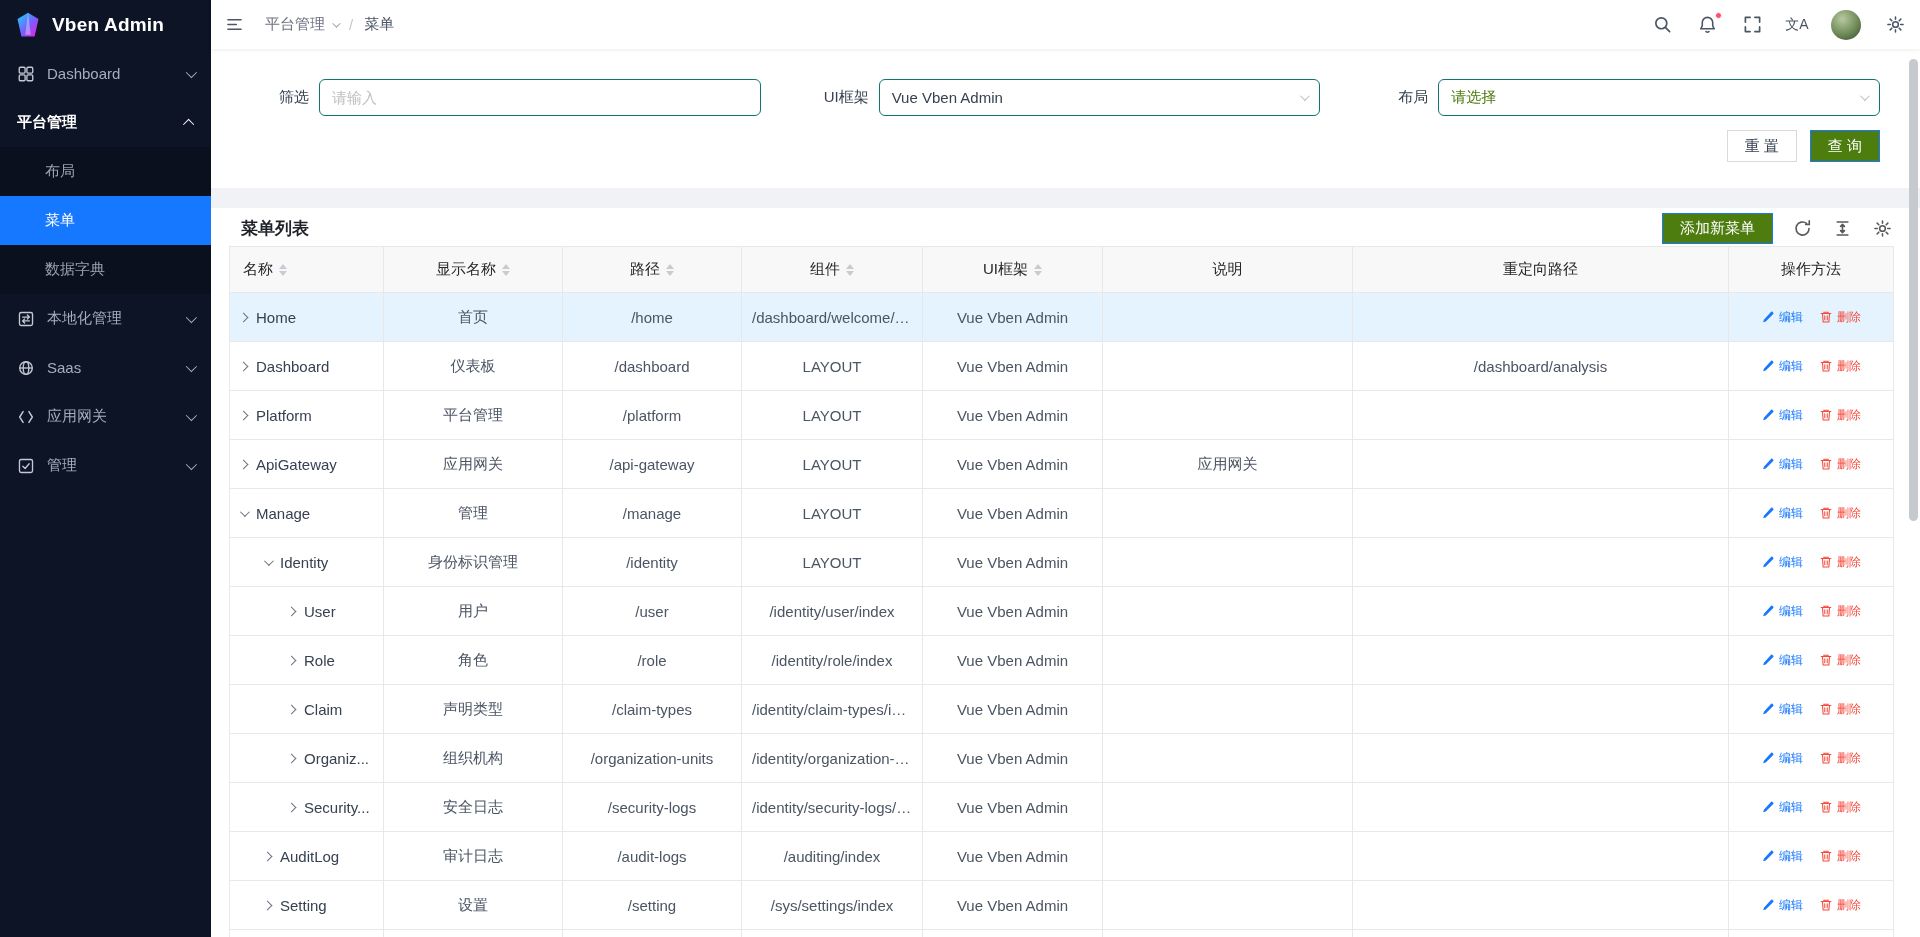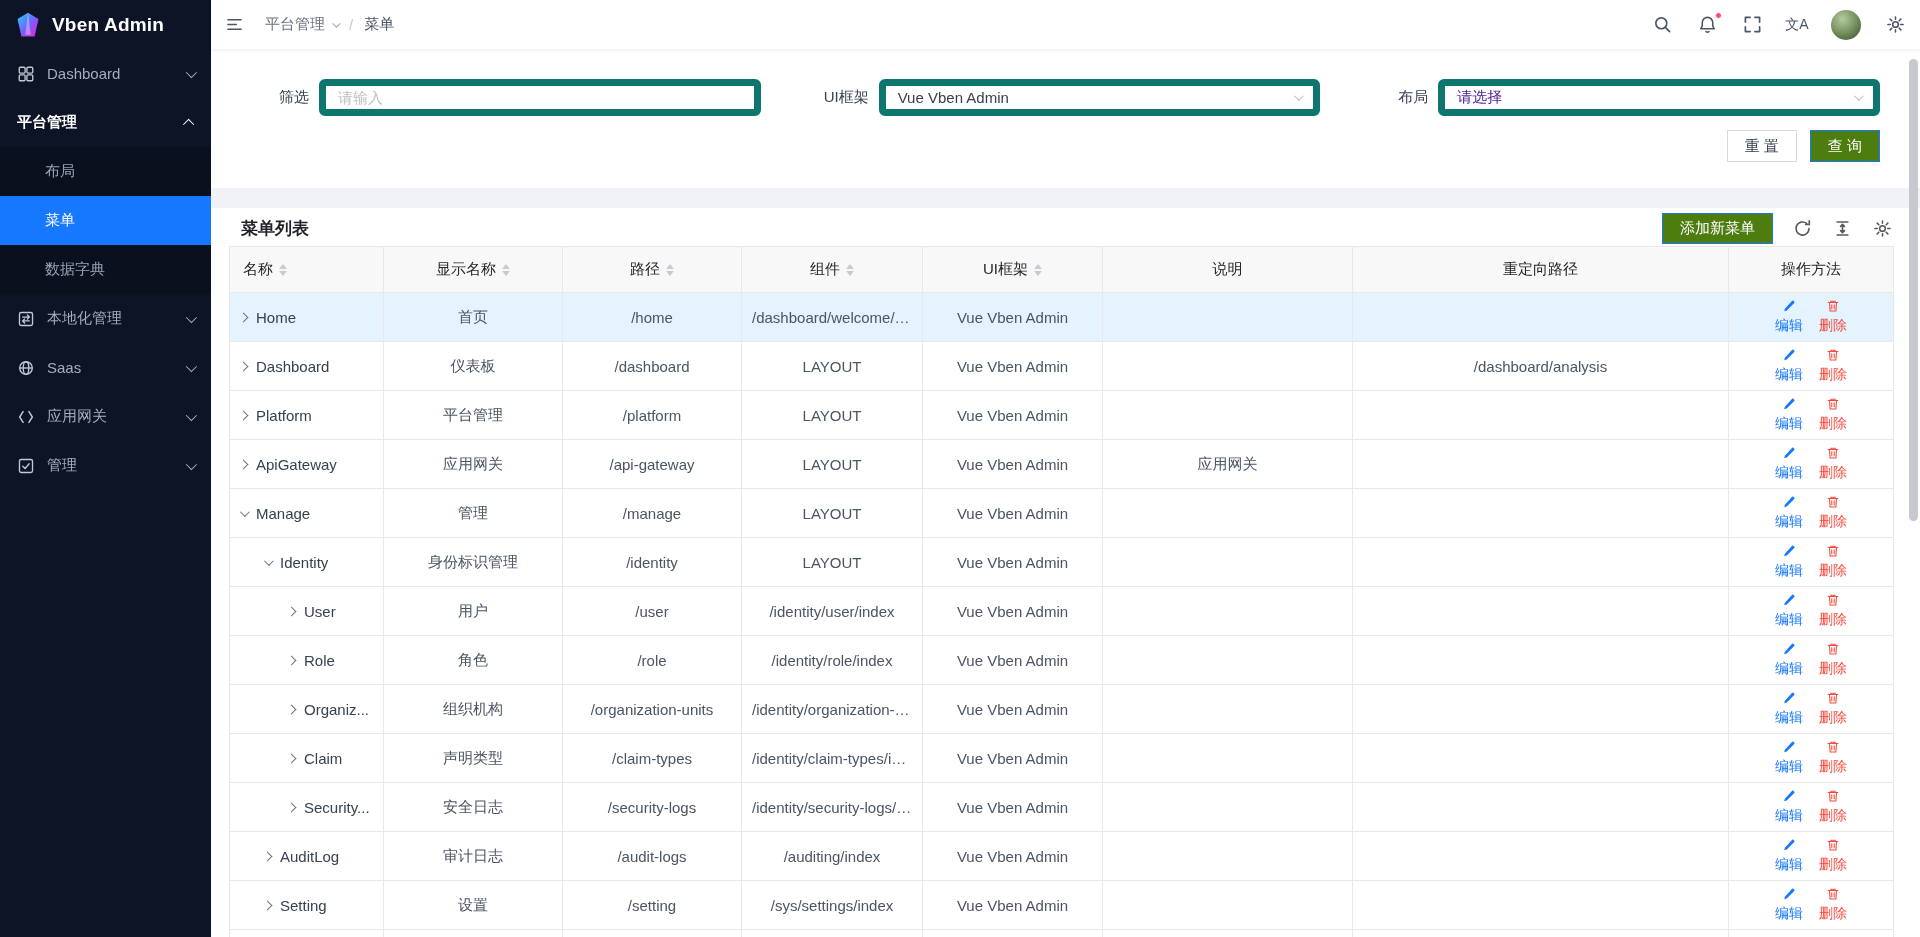--- a/index.html
+++ b/index.html
@@ -51,7 +51,7 @@
   .filter-grid { display:grid; grid-template-columns:1fr 1fr 1fr; column-gap:50px; }
   .field { display:flex; align-items:center; gap:10px; }
   .field-label { min-width:58px; text-align:right; font-size:15px; color:#374151; flex-shrink:0; }
-  .control { flex:1; height:37px; border:7px solid #0f766e; border-radius:6px; background:#fff;
+  .control { flex:1; height:37px; border:1px solid #0f766e; border-radius:6px; background:#fff;
     font-size:15px; color:#374151; padding:10px 12px; display:flex; align-items:center; }
   input.control { width:100%; outline:none; }
   input.control::placeholder { color:#bfbfbf; }

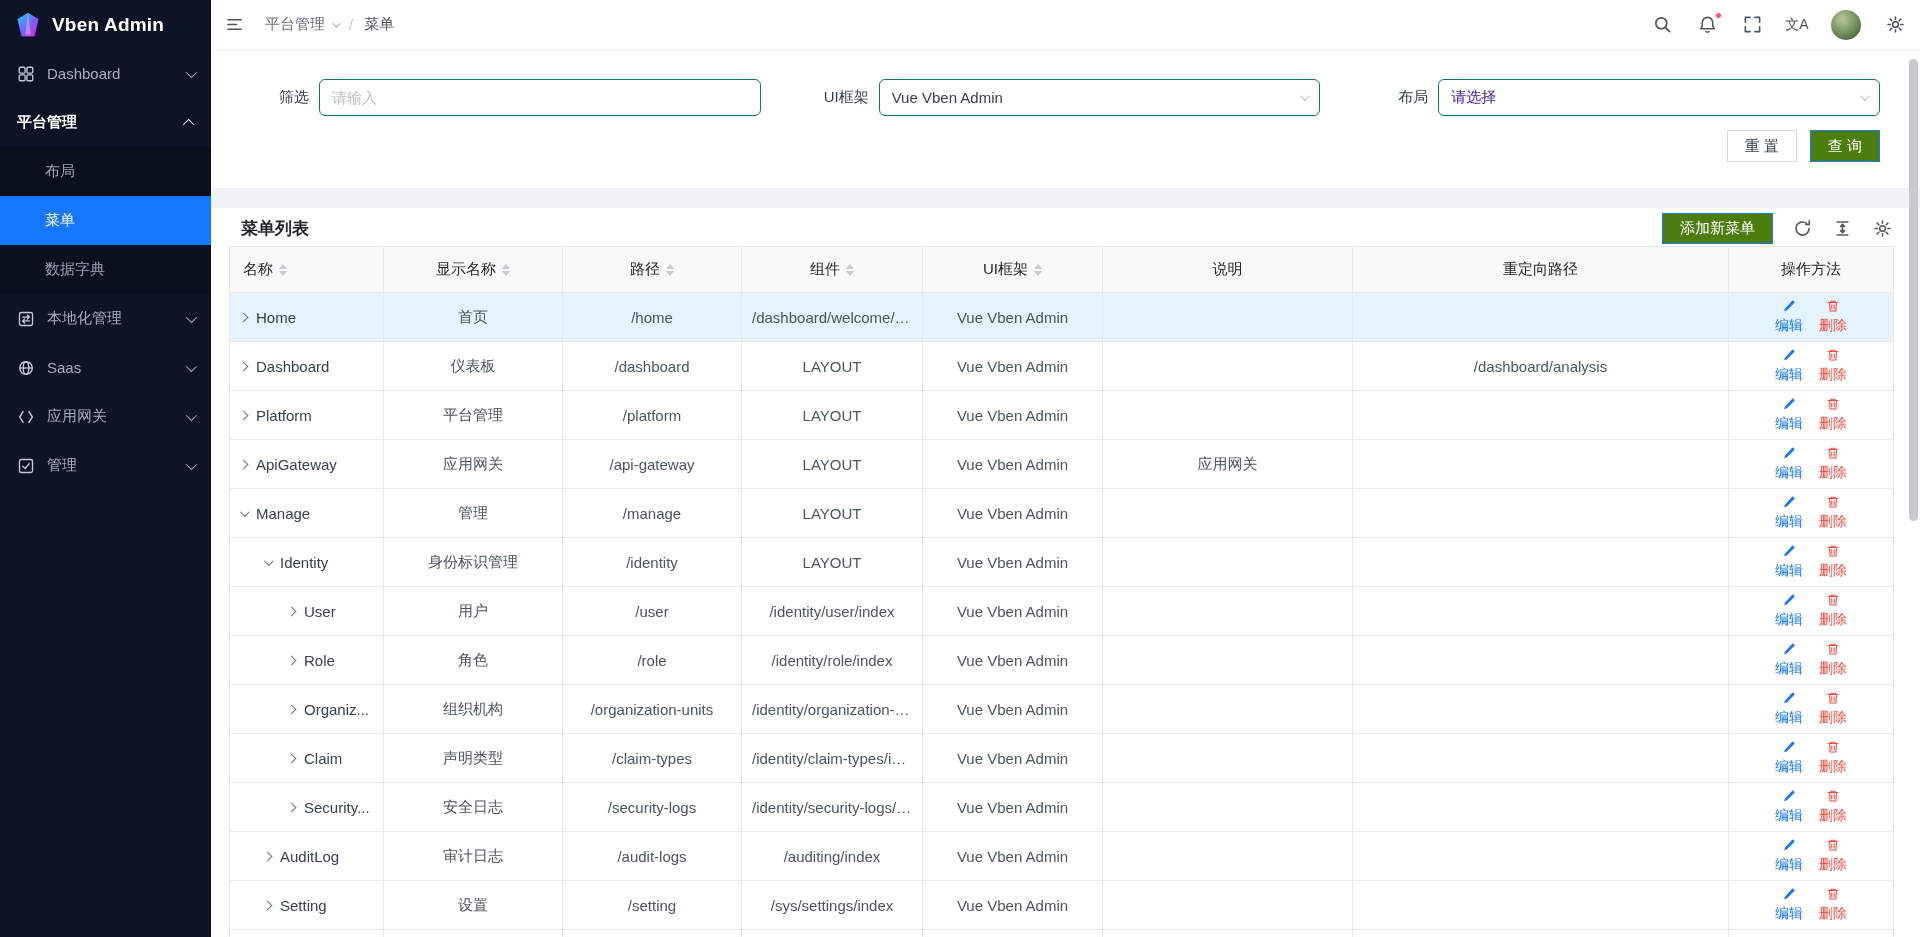--- a/index.html
+++ b/index.html
@@ -56,7 +56,7 @@
   input.control { width:100%; outline:none; }
   input.control::placeholder { color:#bfbfbf; }
   .control.select { justify-content:space-between; cursor:pointer; }
-  .control .placeholder { color:#4c1d95;text-align:center; }
+  .control .placeholder { color:#4d7c0f;text-align:center; }
   .sel-caret { width:7px; height:7px; border-right:1.4px solid #bfbfbf; border-bottom:1.4px solid #bfbfbf;
     transform:rotate(45deg) translateY(-2px); }
   .filter-actions { display:flex; justify-content:flex-end; gap:13px; margin-top:14px; }

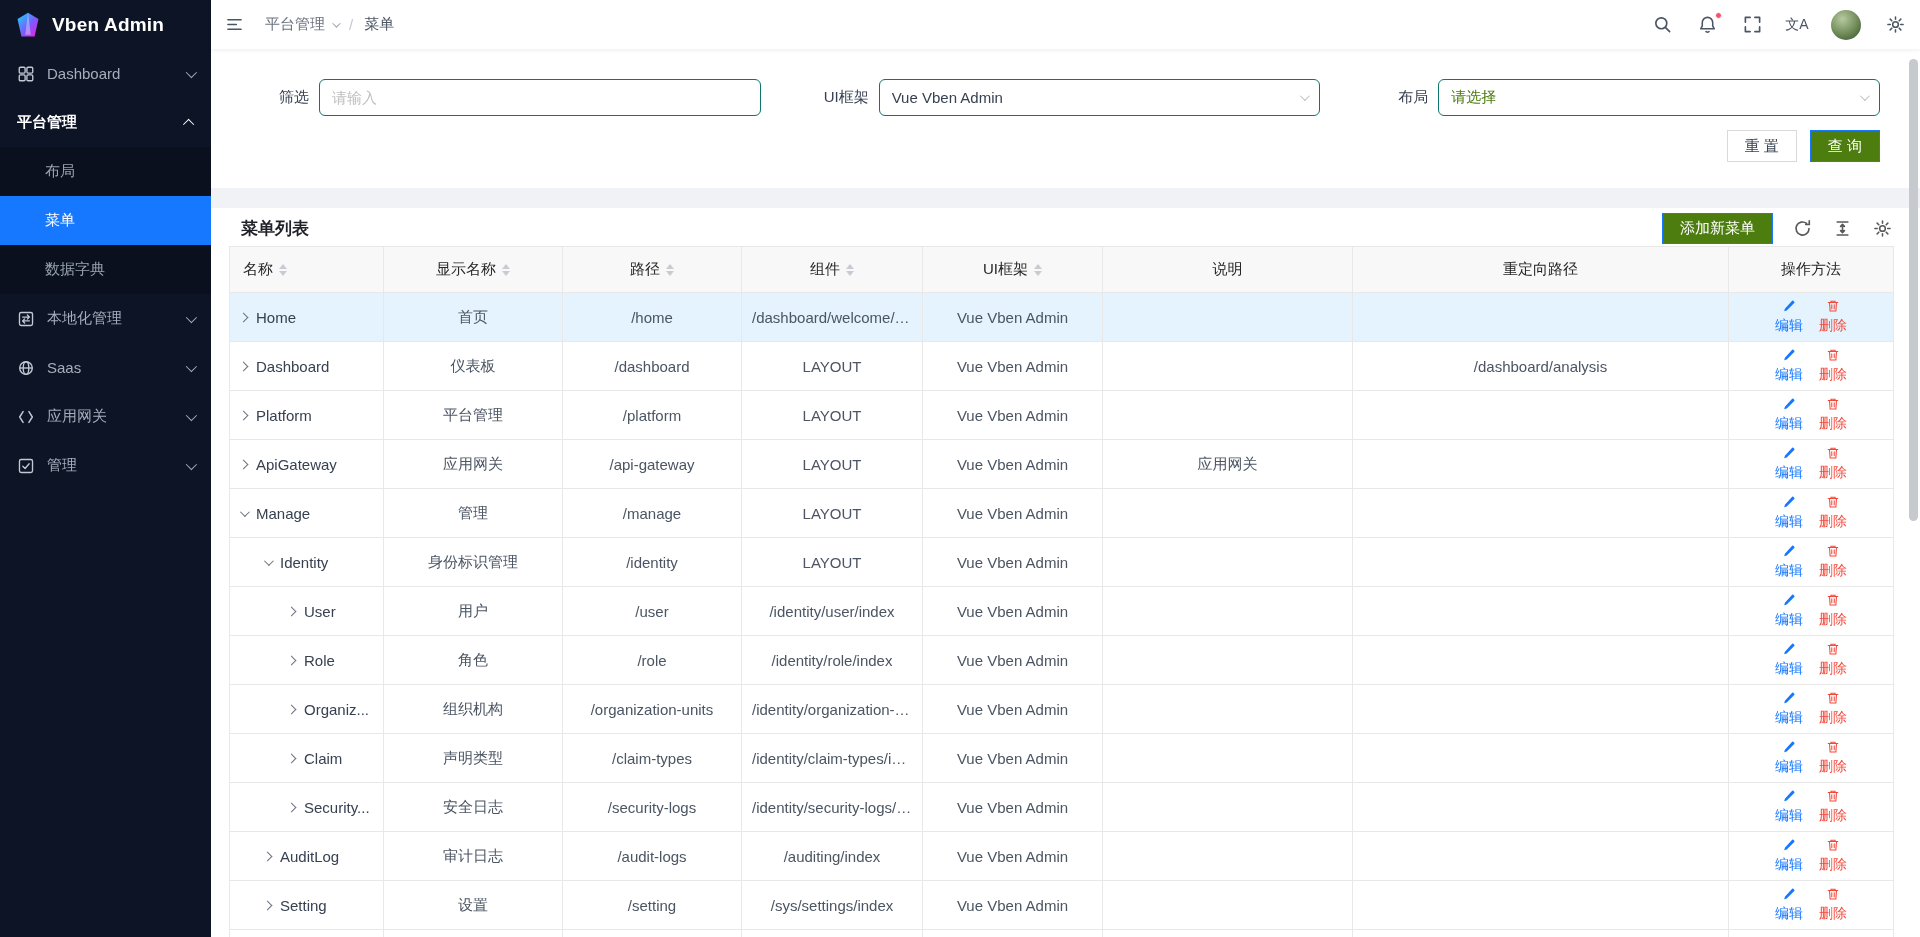--- a/index.html
+++ b/index.html
@@ -94,7 +94,7 @@
   .rchev.right { transform:rotate(-45deg); }
   .rchev.down { transform:rotate(45deg) translateY(-2px); }
   .actions { display:flex; align-items:center; justify-content:center; gap:16px; }
-  .link { display:inline-flex; align-items:center; gap:4px; cursor:pointer; text-decoration:none; font-size:14px;flex-direction:column; }
+  .link { display:inline-flex; align-items:center; gap:4px; cursor:pointer; text-decoration:none; font-size:12px; }
   .link svg { width:14px; height:14px; }
   .link.edit { color:#1677ff; }
   .link.del { color:#f5483b; }

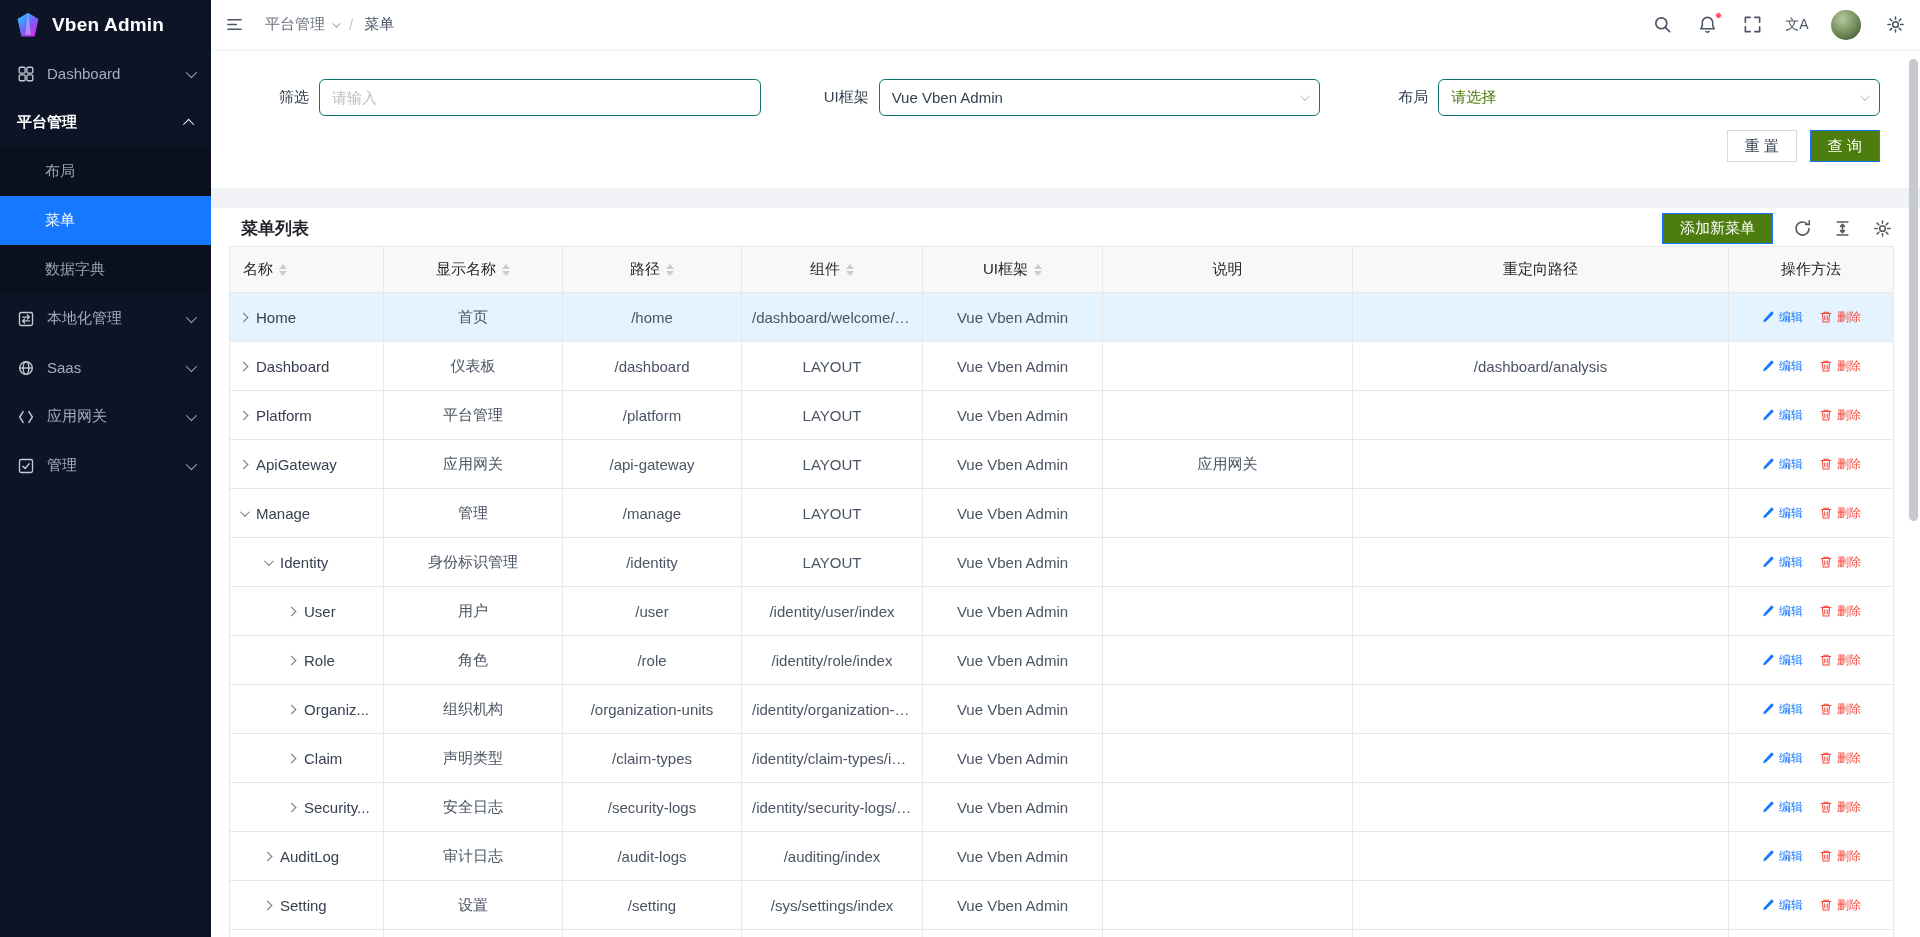--- a/index.html
+++ b/index.html
@@ -603,42 +603,42 @@
                 <td class="name-cell">
                   <div class="name-inner" style="padding-left: 48px;">
                     <span class="rchev right"></span>
+                    <span>Claim</span>
+                  </div>
+                </td>
+                <td>声明类型</td>
+                <td>/claim-types</td>
+                <td>/identity/claim-types/in...</td>
+                <td>Vue Vben Admin</td>
+                <td></td>
+                <td></td>
+                <td>
+                  <div class="actions">
+                    <a class="link edit">
+                      <svg viewBox="0 0 16 16" fill="currentColor">
+                        <path d="M11.6 2.1a1 1 0 0 1 1.4 0l1 1a1 1 0 0 1 0 1.4l-8.6 8.6-2.9.8.8-2.9 8.3-8.9zM10.4 4.2l1.5 1.5"></path>
+                      </svg>
+                      <span>编辑</span>
+                    </a>
+                    <a class="link del">
+                      <svg viewBox="0 0 16 16" fill="none" stroke="currentColor" stroke-width="1.2" stroke-linecap="round">
+                        <path d="M2.5 4h11M5.6 4V2.6h4.8V4M4 4l.7 9.6h6.6L12 4M6.6 6.6v4.6M9.4 6.6v4.6"></path>
+                      </svg>
+                      <span>删除</span>
+                    </a>
+                  </div>
+                </td>
+              </tr>
+              <tr>
+                <td class="name-cell">
+                  <div class="name-inner" style="padding-left: 48px;">
+                    <span class="rchev right"></span>
                     <span>Organiz...</span>
                   </div>
                 </td>
                 <td>组织机构</td>
                 <td>/organization-units</td>
                 <td>/identity/organization-u...</td>
-                <td>Vue Vben Admin</td>
-                <td></td>
-                <td></td>
-                <td>
-                  <div class="actions">
-                    <a class="link edit">
-                      <svg viewBox="0 0 16 16" fill="currentColor">
-                        <path d="M11.6 2.1a1 1 0 0 1 1.4 0l1 1a1 1 0 0 1 0 1.4l-8.6 8.6-2.9.8.8-2.9 8.3-8.9zM10.4 4.2l1.5 1.5"></path>
-                      </svg>
-                      <span>编辑</span>
-                    </a>
-                    <a class="link del">
-                      <svg viewBox="0 0 16 16" fill="none" stroke="currentColor" stroke-width="1.2" stroke-linecap="round">
-                        <path d="M2.5 4h11M5.6 4V2.6h4.8V4M4 4l.7 9.6h6.6L12 4M6.6 6.6v4.6M9.4 6.6v4.6"></path>
-                      </svg>
-                      <span>删除</span>
-                    </a>
-                  </div>
-                </td>
-              </tr>
-              <tr>
-                <td class="name-cell">
-                  <div class="name-inner" style="padding-left: 48px;">
-                    <span class="rchev right"></span>
-                    <span>Claim</span>
-                  </div>
-                </td>
-                <td>声明类型</td>
-                <td>/claim-types</td>
-                <td>/identity/claim-types/in...</td>
                 <td>Vue Vben Admin</td>
                 <td></td>
                 <td></td>

